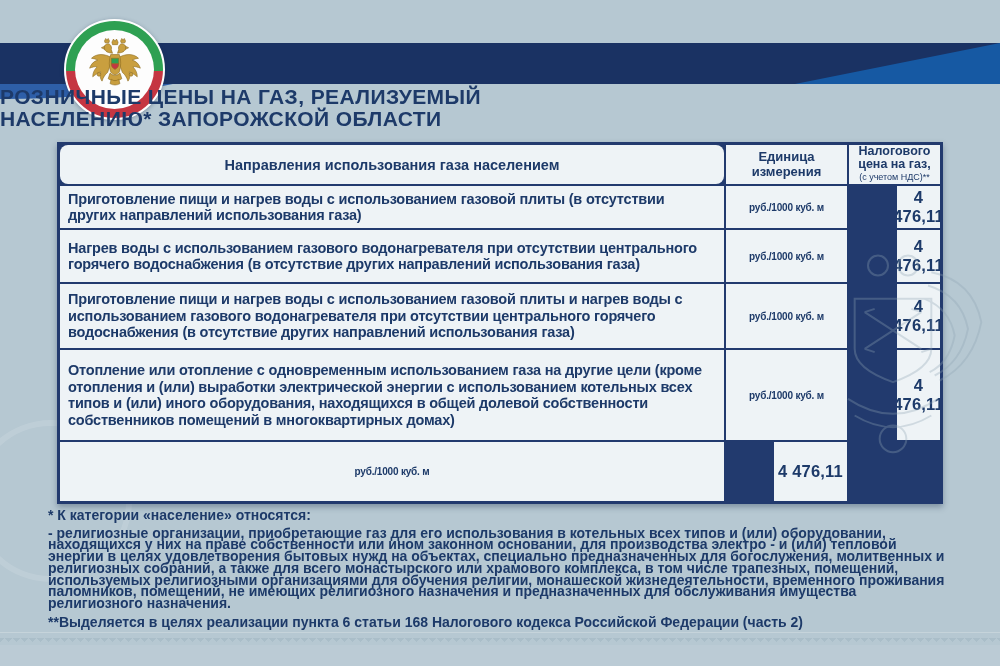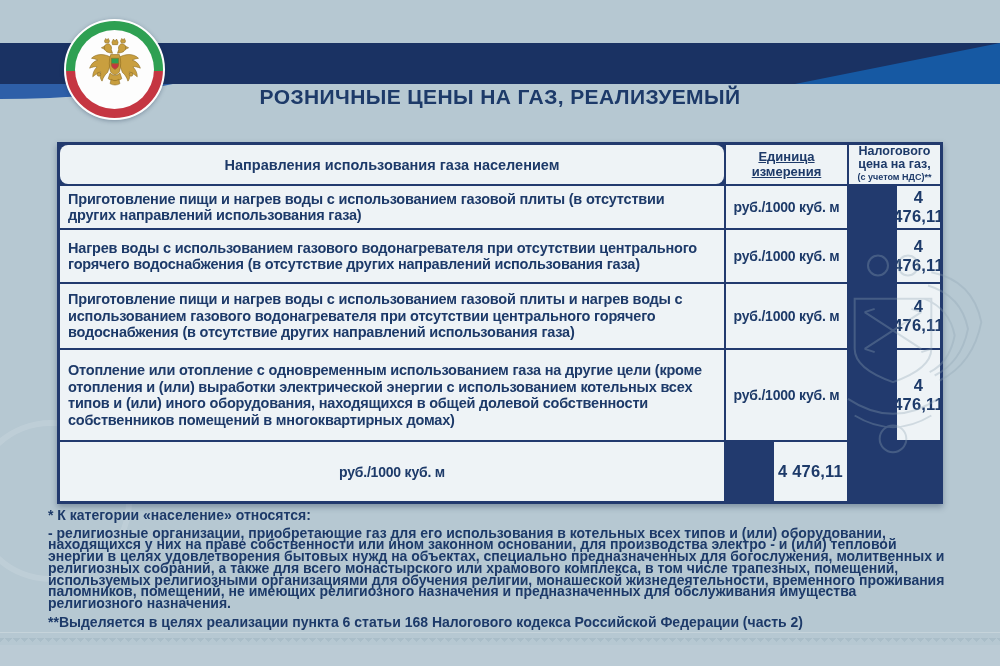--- a/index.html
+++ b/index.html
@@ -42,7 +42,7 @@
   .emblem-inner svg{width:62px;height:68px;}
   
   .title{
-    position:absolute;left:0;top:86px;width:1000px;text-align:center;
+    position:absolute;left:0;top:86px;width:1000px;text-align:left;
     color:var(--navy-text,#1d3a69);
     font-size:21px;font-weight:bold;line-height:22px;letter-spacing:.4px;
   }

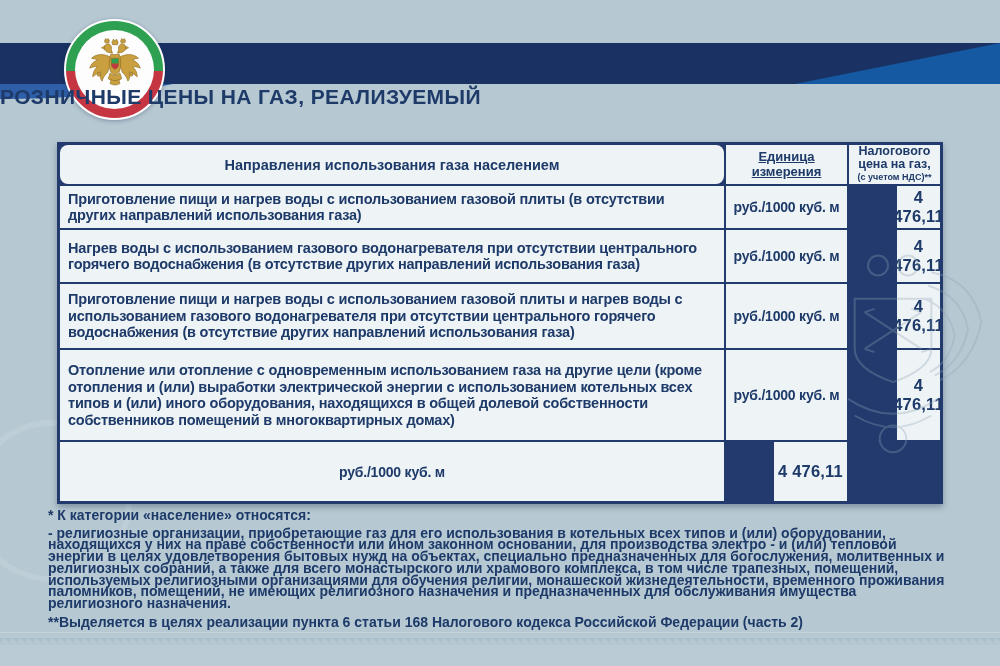--- a/index.html
+++ b/index.html
@@ -149,6 +149,7 @@
 
   <div class="title">
     <div>РОЗНИЧНЫЕ ЦЕНЫ НА ГАЗ, РЕАЛИЗУЕМЫЙ</div>
+    <div>НАСЕЛЕНИЮ* ЗАПОРОЖСКОЙ ОБЛАСТИ</div>
   </div>
 
   <div class="tbl">

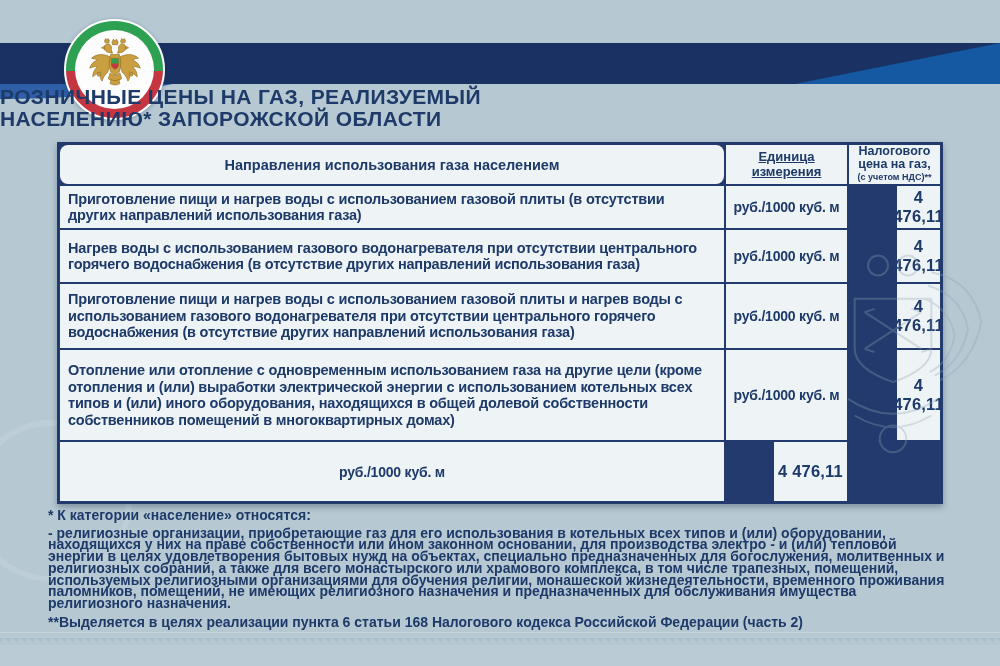--- a/index.html
+++ b/index.html
@@ -72,7 +72,7 @@
   .cell.unit{font-size:14px;white-space:nowrap;letter-spacing:-0.2px;text-align:center;}
   .cell.price{font-size:16.5px;letter-spacing:.2px;margin-left:48px;}
   .cell.th-main{font-size:14.5px;border-radius:8px;}
-  .cell.th-unit{font-size:13px;line-height:14.5px;text-decoration:underline;}
+  .cell.th-unit{font-size:13px;line-height:14.5px;}
   .th-price-wrap{display:flex;flex-direction:column;align-items:center;line-height:13px;}
   .th-price-main{font-size:12.5px;}
   .th-price-sub{font-size:9px;font-weight:bold;}

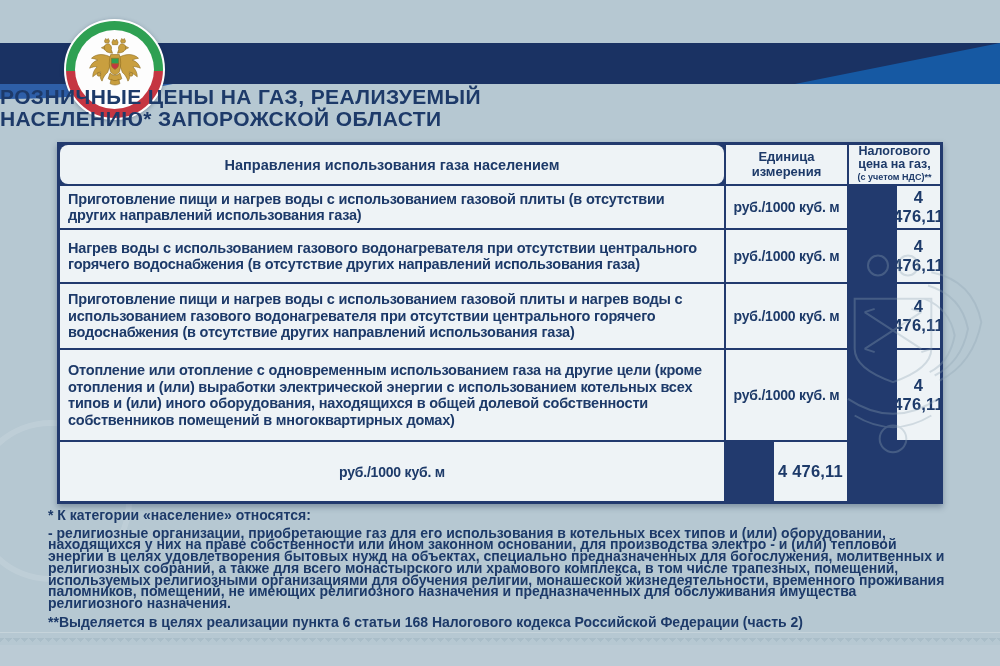--- a/index.html
+++ b/index.html
@@ -75,7 +75,7 @@
   .cell.th-unit{font-size:13px;line-height:14.5px;}
   .th-price-wrap{display:flex;flex-direction:column;align-items:center;line-height:13px;}
   .th-price-main{font-size:12.5px;}
-  .th-price-sub{font-size:9px;font-weight:bold;}
+  .th-price-sub{font-size:9px;font-weight:normal;}
   
   .watermark{
     position:absolute;left:798px;top:233px;width:200px;height:245px;

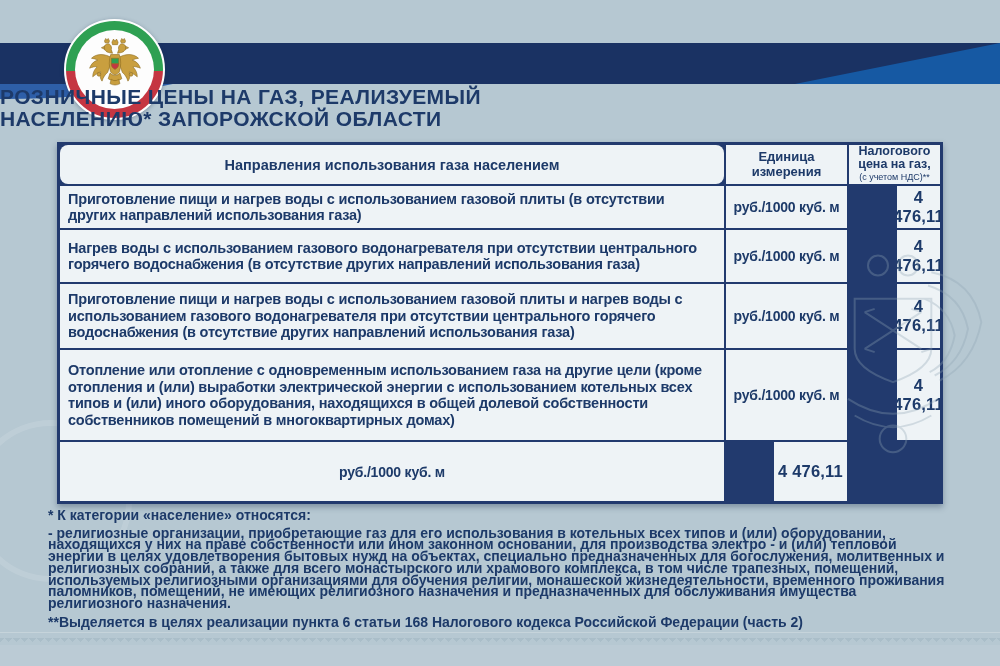--- a/index.html
+++ b/index.html
@@ -69,7 +69,7 @@
     font-size:14.5px;line-height:16.5px;letter-spacing:-0.2px;
   }
   .cell.center{justify-content:center;text-align:center;}
-  .cell.unit{font-size:14px;white-space:nowrap;letter-spacing:-0.2px;text-align:center;}
+  .cell.unit{font-size:10px;white-space:nowrap;letter-spacing:-0.2px;text-align:center;}
   .cell.price{font-size:16.5px;letter-spacing:.2px;margin-left:48px;}
   .cell.th-main{font-size:14.5px;border-radius:8px;}
   .cell.th-unit{font-size:13px;line-height:14.5px;}

